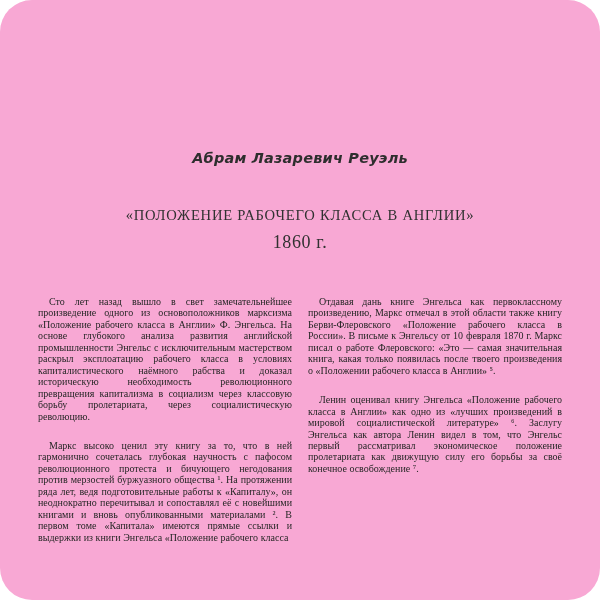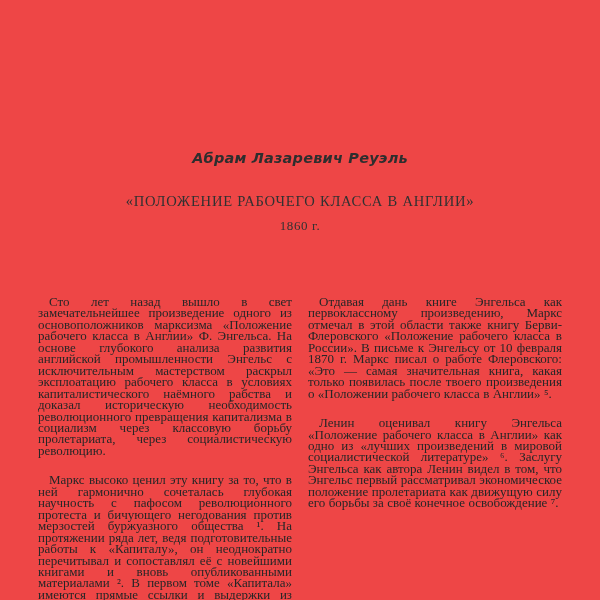--- a/index.html
+++ b/index.html
@@ -20,8 +20,9 @@
     position: relative;
     width: 600px;
     height: 600px;
-    background: #ef4444;
+    background: #f9a8d4;
     overflow: hidden;
+    border-radius: 32px;
   }
 
   

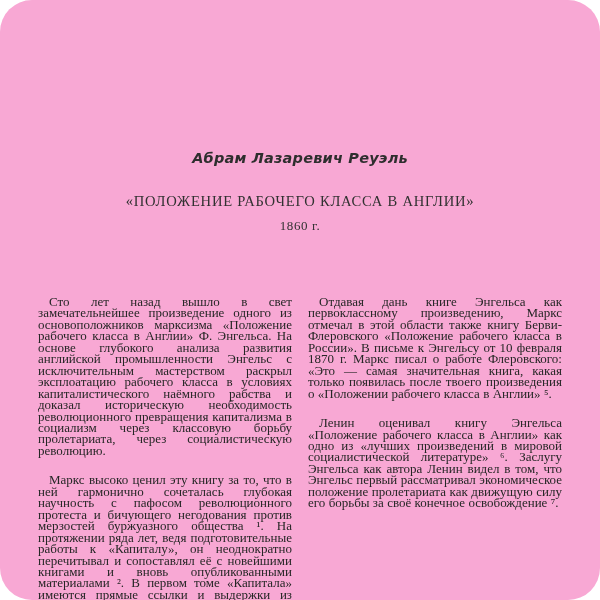--- a/index.html
+++ b/index.html
@@ -45,7 +45,7 @@
   }
 
   .title-block {
-    margin-top: 26px;
+    margin-top: 40px;
   }
 
   .title-line {

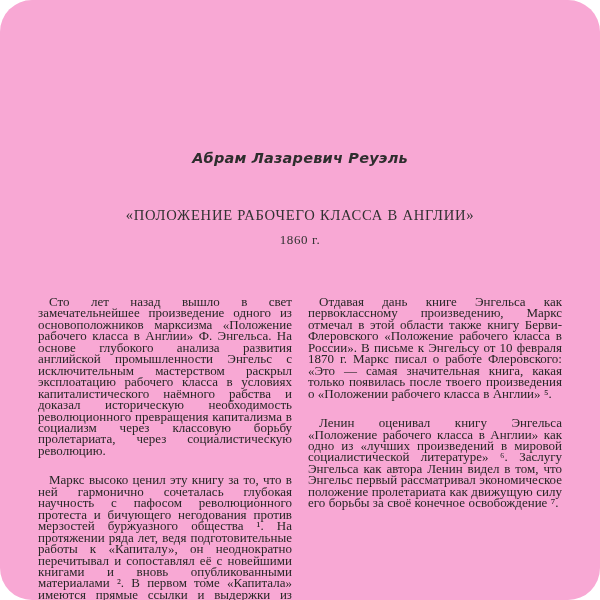--- a/index.html
+++ b/index.html
@@ -59,7 +59,7 @@
 
   .title-year {
     font-family: "Liberation Serif", "DejaVu Serif", serif;
-    font-size: 13px;
+    font-size: 18px;
     letter-spacing: 0.6px;
     color: #2e2e2e;
     margin-top: 7px;

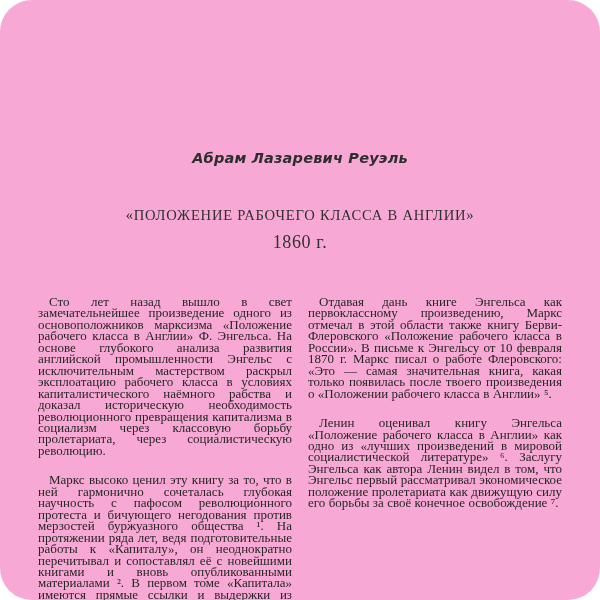--- a/index.html
+++ b/index.html
@@ -90,7 +90,7 @@
   .para {
     margin: 0;
     font-family: "Liberation Serif", "DejaVu Serif", serif;
-    font-size: 13px;
+    font-size: 10px;
     line-height: 11.45px;
     text-align: justify;
     text-align-last: left;

